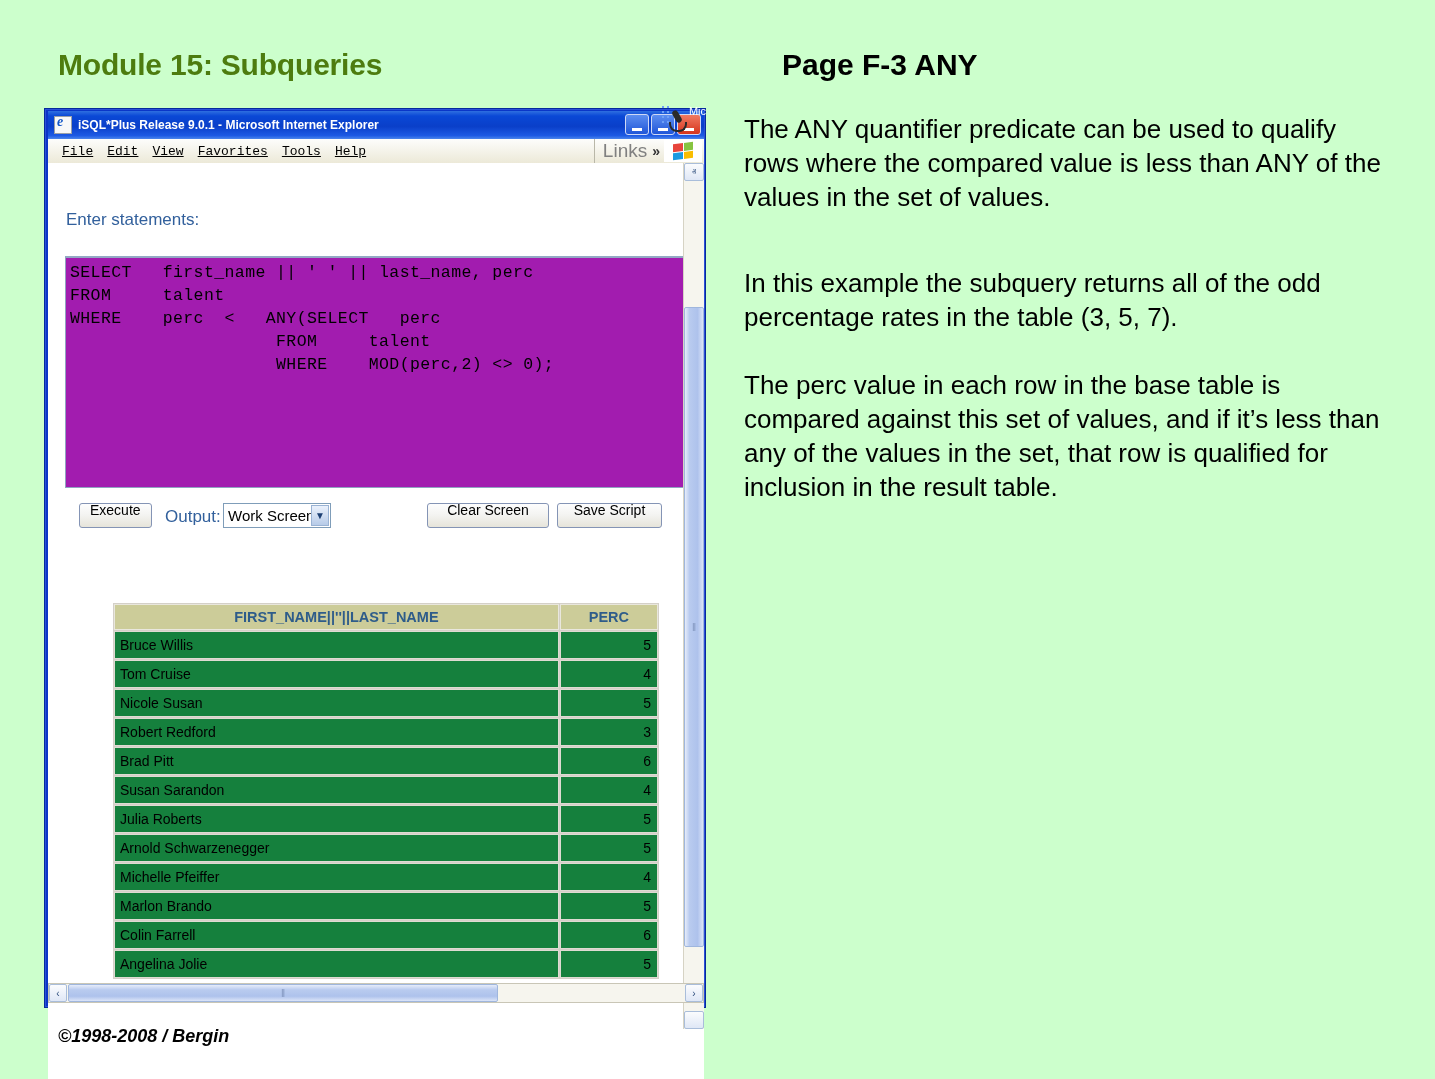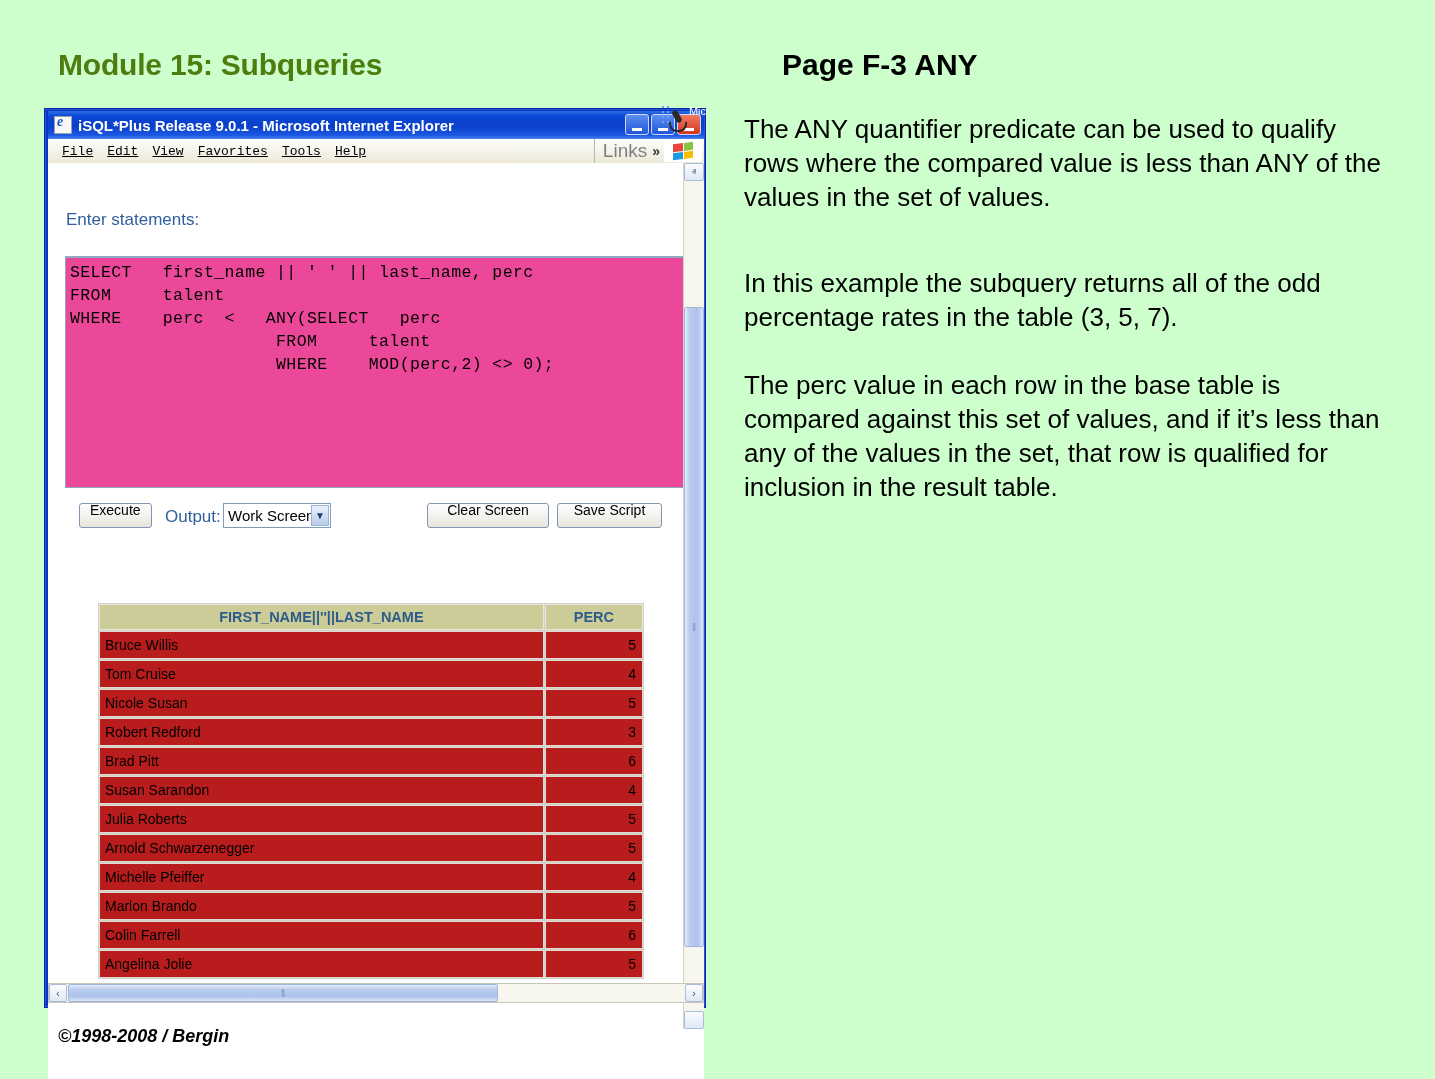--- a/index.html
+++ b/index.html
@@ -88,7 +88,7 @@
   }
   #window-title-text {
     color: #fff;
-    font-size: 15px;
+    font-size: 12px;
     font-weight: bold;
     white-space: nowrap;
   }

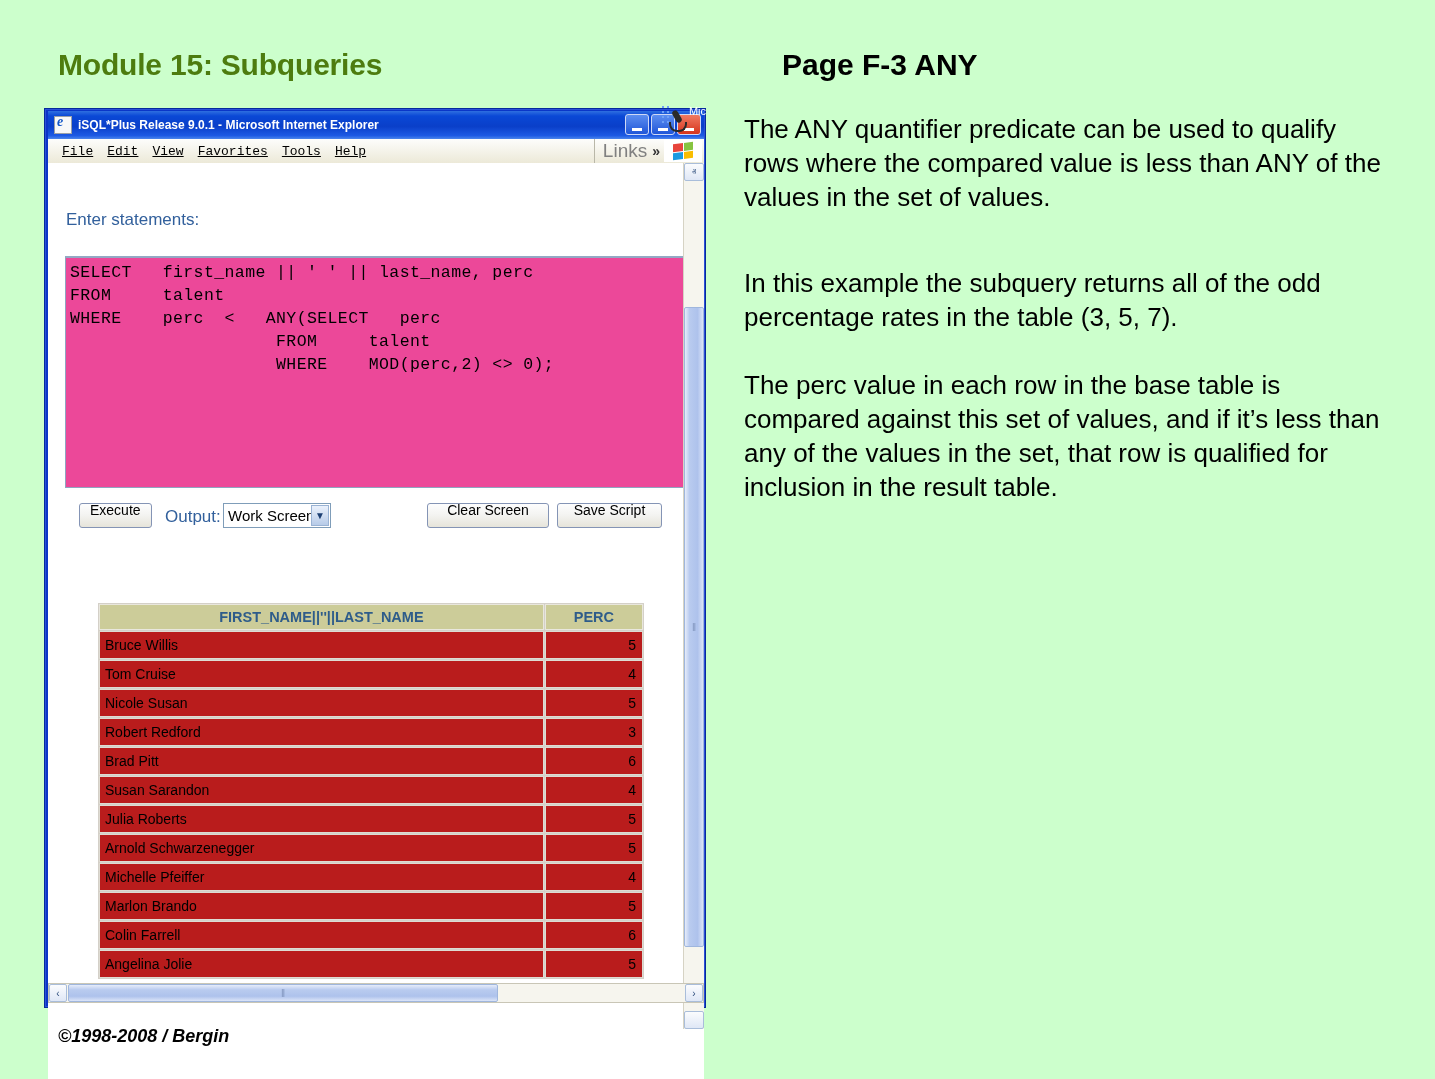--- a/index.html
+++ b/index.html
@@ -210,7 +210,7 @@
     width: 714px; height: 232px;
     border: 1px solid #8fa4c0;
     border-top: 2px solid #93a8c4;
-    background: #ec4899;
+    background: #a21caf;
     box-sizing: border-box;
     overflow: hidden;
   }

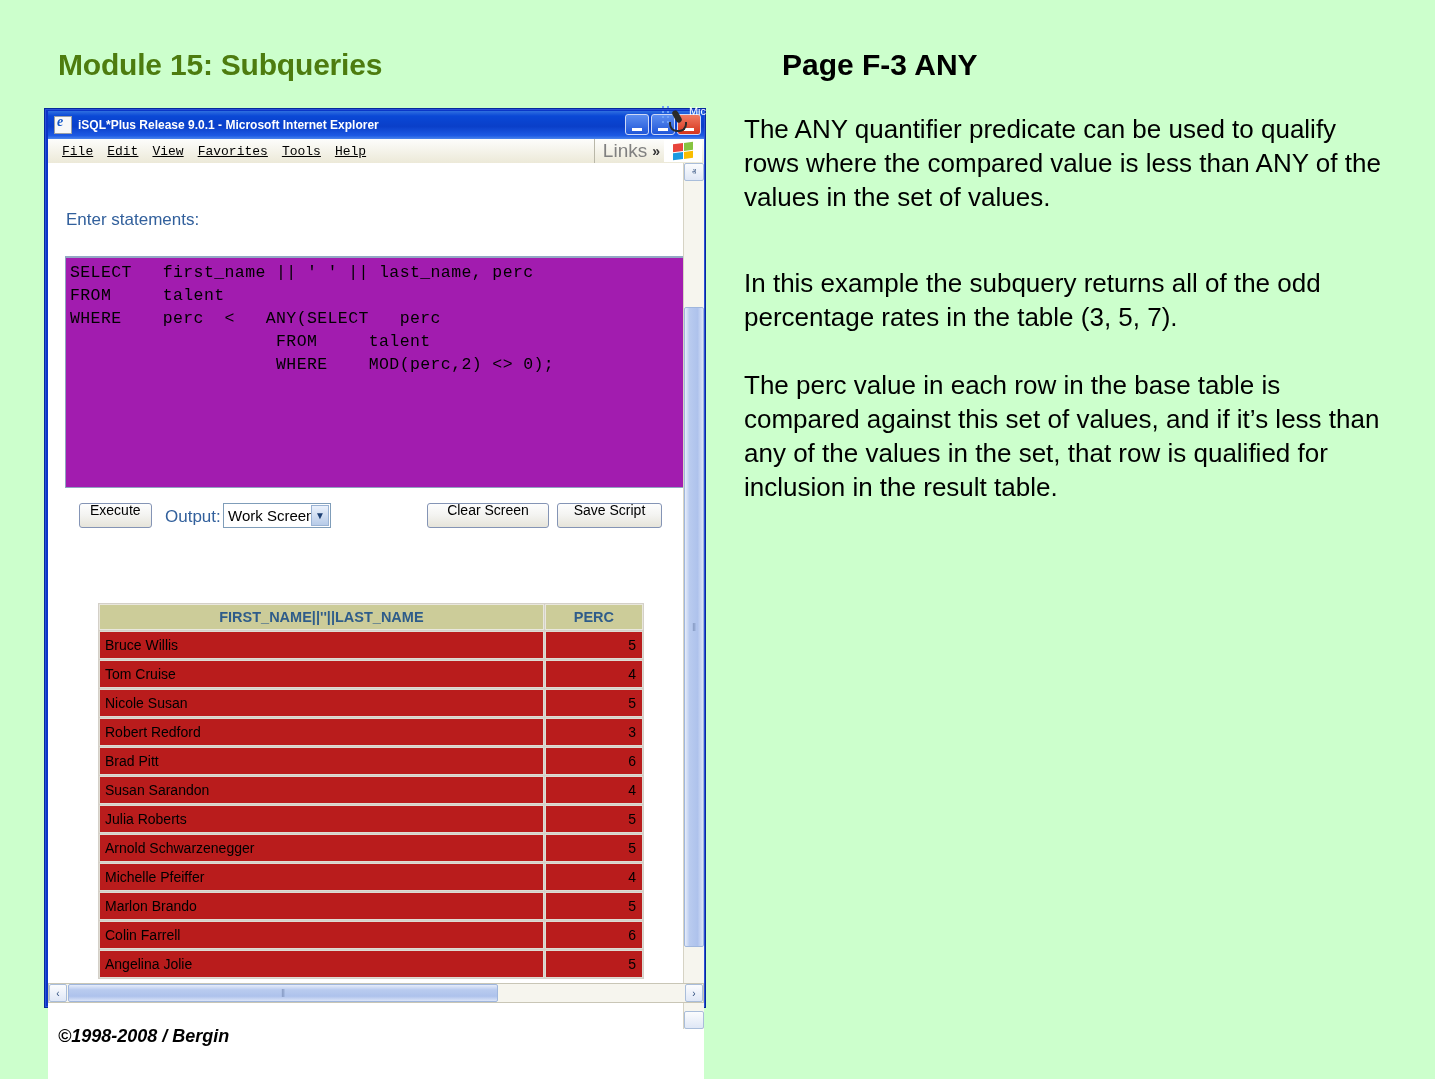--- a/index.html
+++ b/index.html
@@ -266,7 +266,7 @@
   
   #results-table {
     position: absolute;
-    left: 50px; top: 440px;
+    left: 65px; top: 440px;
     width: 546px;
     border-collapse: separate;
     border-spacing: 1px;

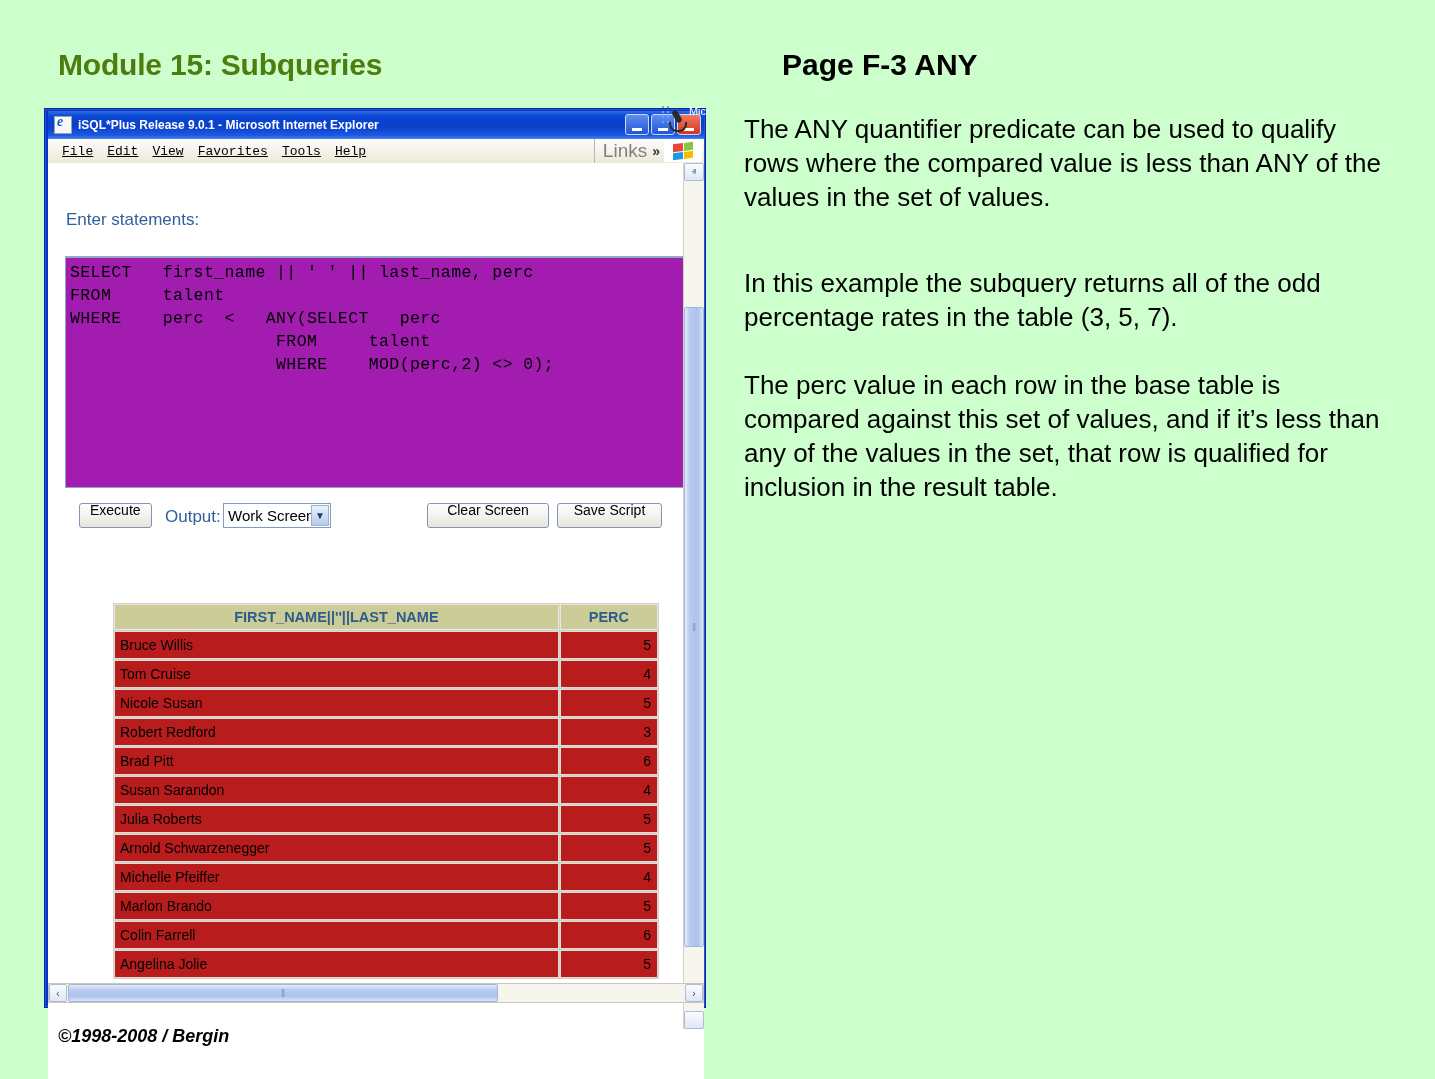--- a/index.html
+++ b/index.html
@@ -283,7 +283,7 @@
     border: 1px solid #e9e7dd;
   }
   #results-table td {
-    background: #b91c1c;
+    background: #15803d;
     padding: 3px 5px;
     border: 1px solid #dedbd2;
     color: #000;

